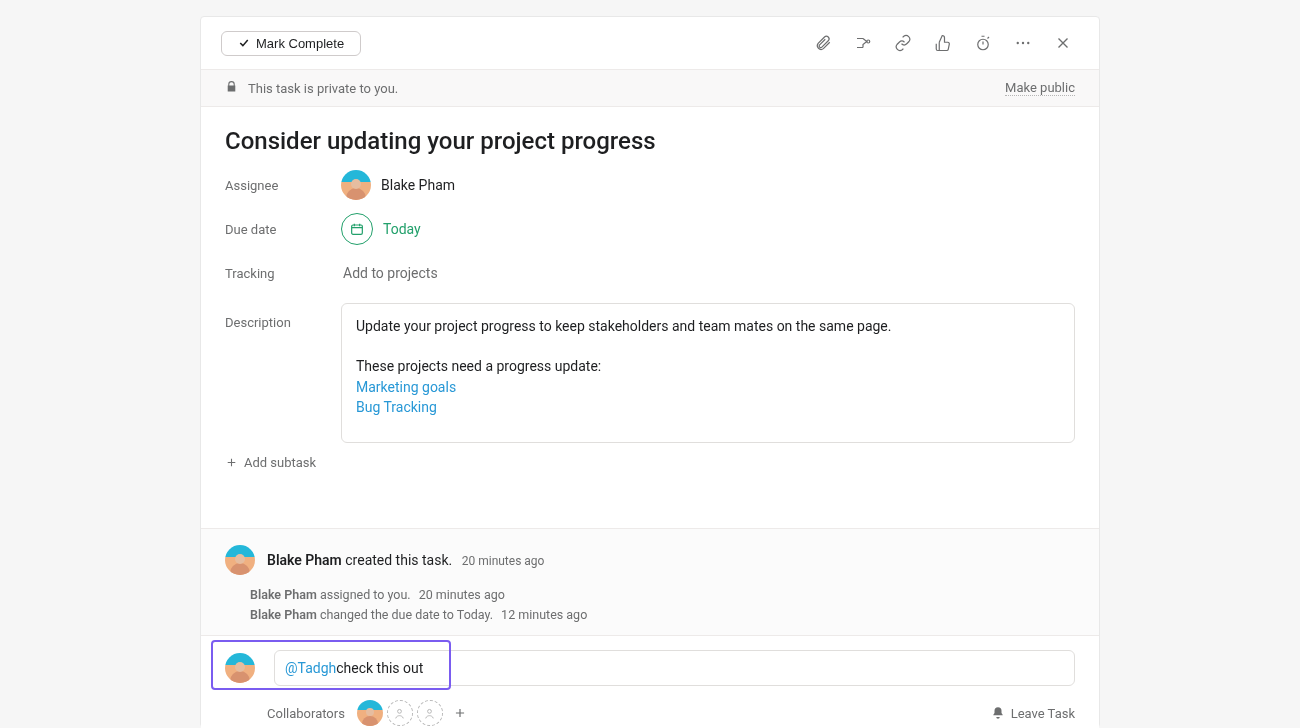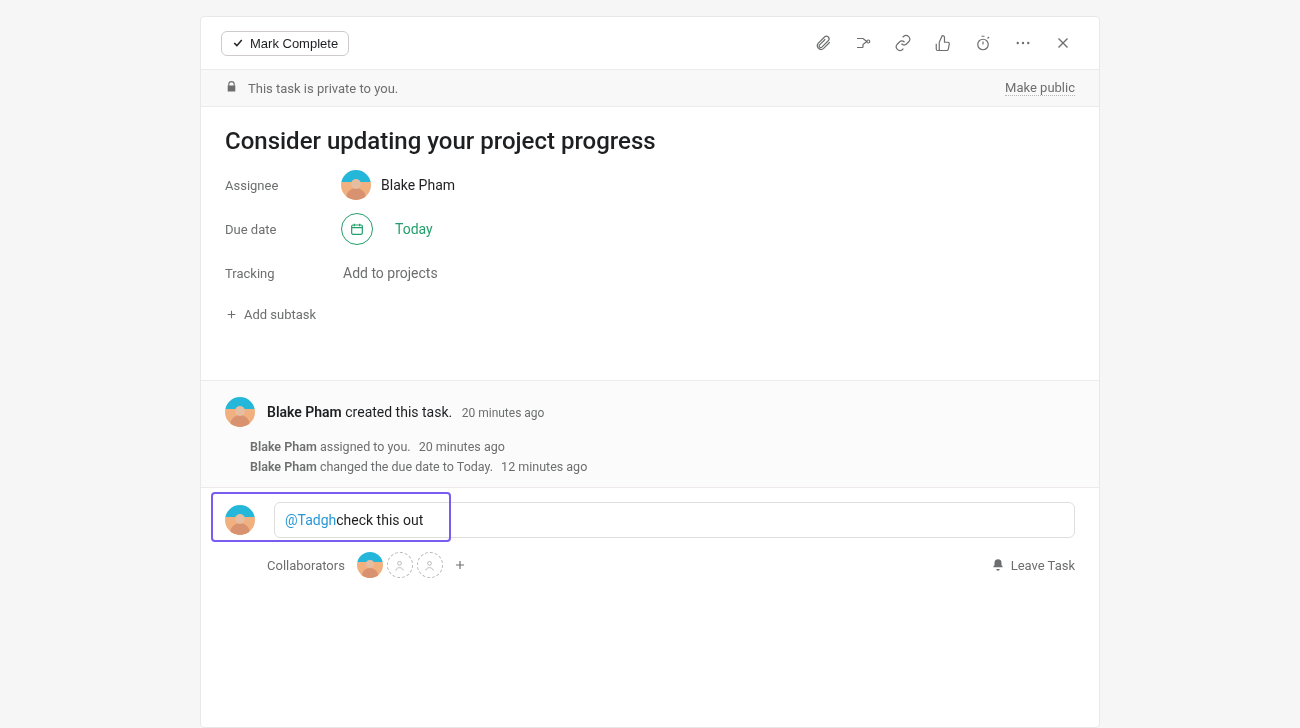--- a/index.html
+++ b/index.html
@@ -37,7 +37,7 @@
     gap: 6px;
     border: 1px solid #cfcbcb;
     border-radius: 6px;
-    padding: 4px 10px;
+    padding: 4px 16px;
     font-size: 13px;
     color: #1e1f21;
     background: #fff;

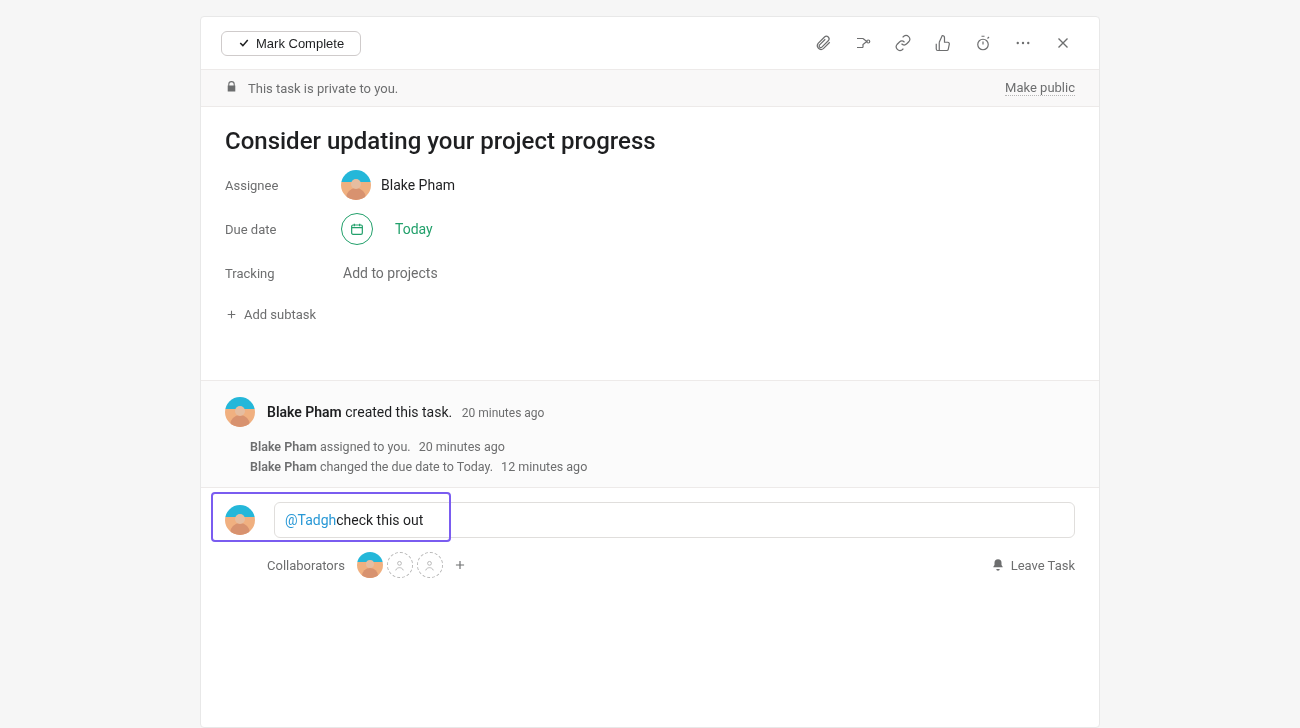--- a/index.html
+++ b/index.html
@@ -118,7 +118,7 @@
   }
   .assignee-name { margin-left: 10px; font-size: 14px; }
   .due-date-val {
-    display: inline-flex; align-items: center; gap: 22px;
+    display: inline-flex; align-items: center; gap: 10px;
     color: #22a06b;
   }
   .due-date-val .cal-circle {

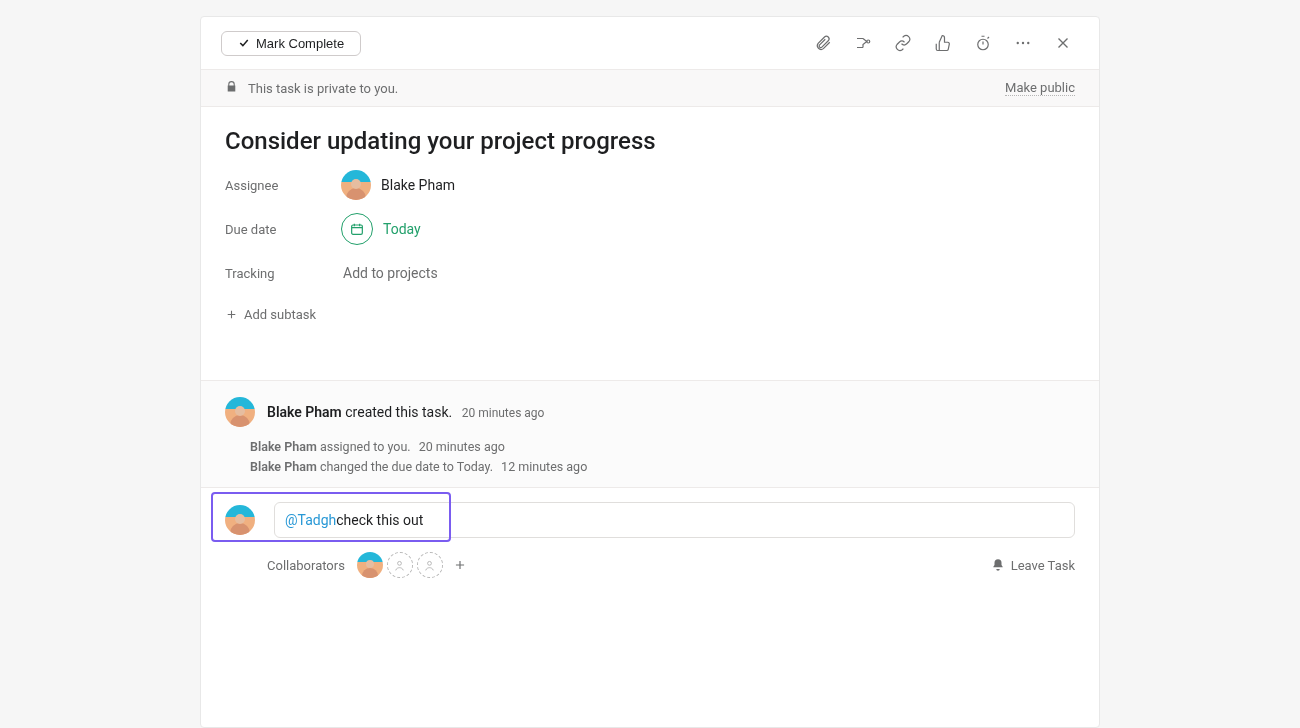--- a/index.html
+++ b/index.html
@@ -329,6 +329,16 @@
       <span class="add-projects">Add to projects</span>
     </div>
 
+    <div class="description-row">
+      <div class="field-label" style="padding-top:12px;">Description</div>
+      <div class="description-box">
+        <div>Update your project progress to keep stakeholders and team mates on the same page.</div>
+        <div class="desc-gap"></div>
+        <div>These projects need a progress update:</div>
+        <a href="#">Marketing goals</a>
+        <a href="#">Bug Tracking</a>
+      </div>
+    </div>
 
     <div class="add-subtask">
       <svg viewBox="0 0 24 24" fill="none" stroke="currentColor" stroke-width="2">

